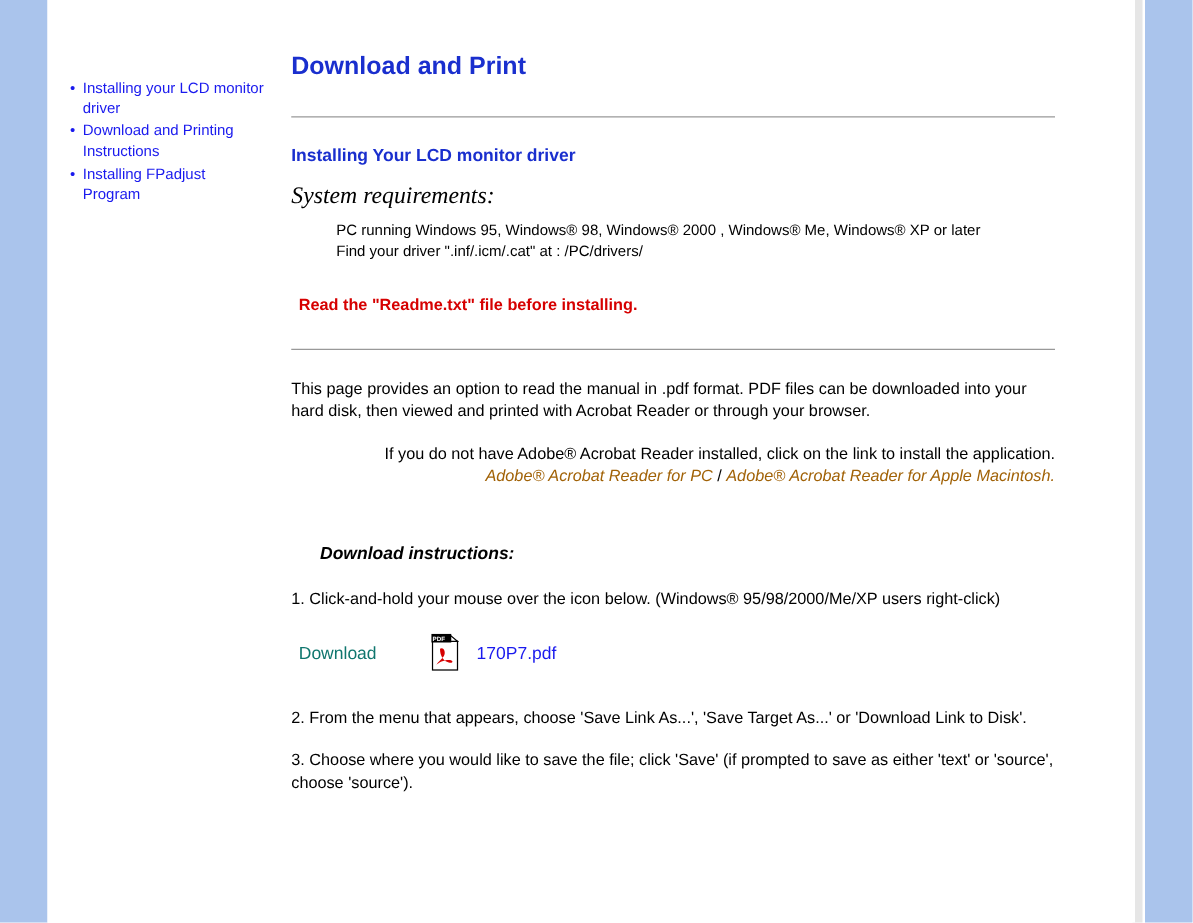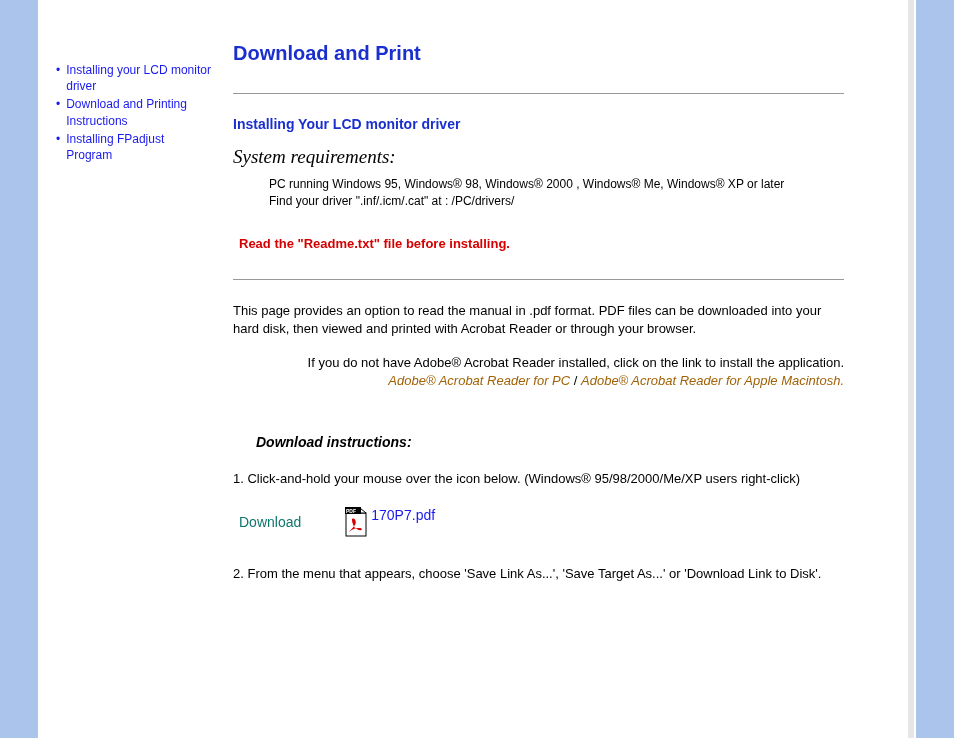--- a/index.html
+++ b/index.html
@@ -139,6 +139,8 @@
     }
     .pdf-cell {
       display: flex;
+      align-items: center;
+      gap: 10px;
     }
     .pdf-icon {
       width: 26px;

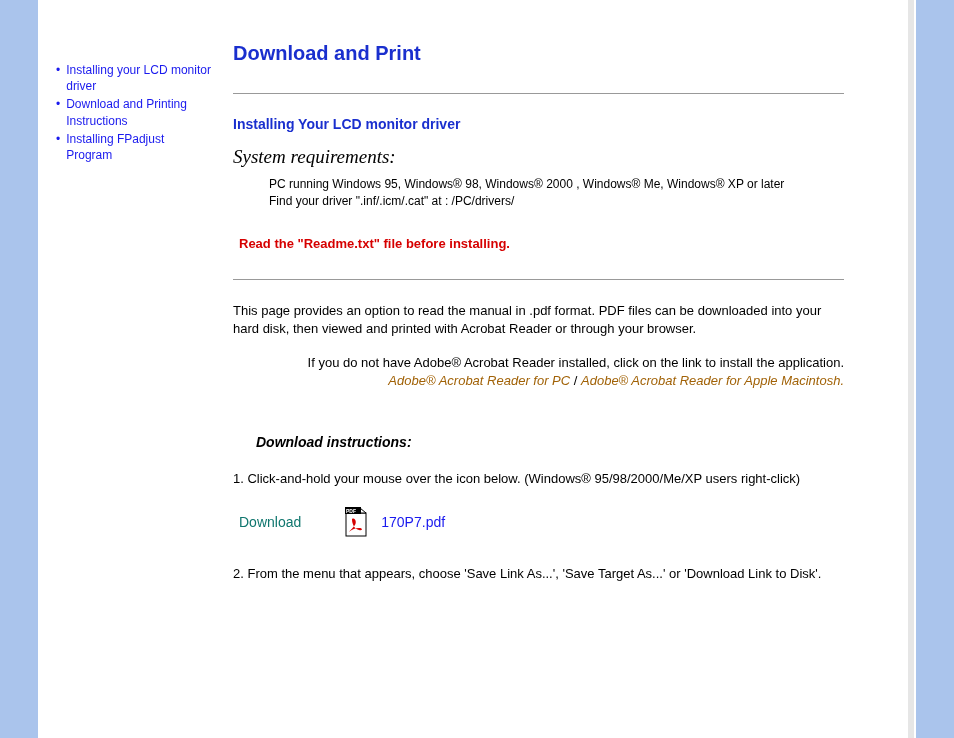--- a/index.html
+++ b/index.html
@@ -222,6 +222,7 @@
       </div>
 
       <p class="para">2. From the menu that appears, choose 'Save Link As...', 'Save Target As...' or 'Download Link to Disk'.</p>
+      <p class="para">3. Choose where you would like to save the file; click 'Save' (if prompted to save as either 'text' or 'source', choose 'source').</p>
 
     </main>
   </div>

